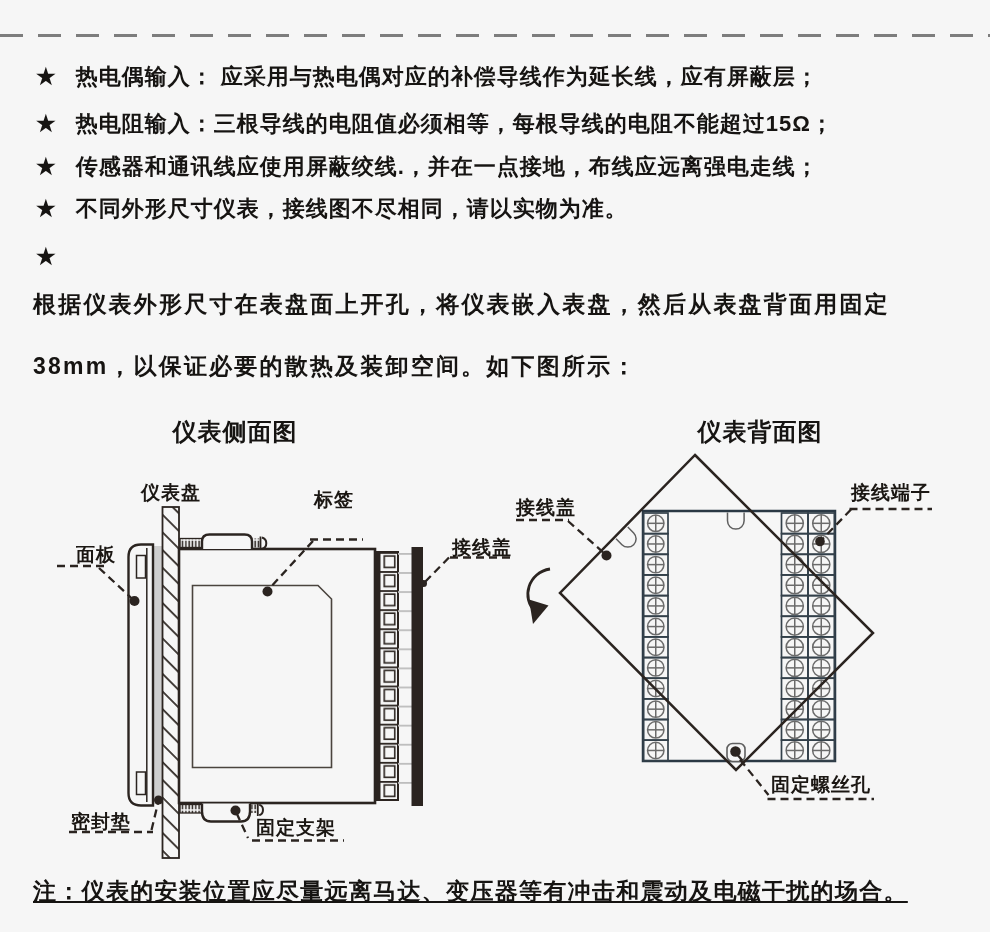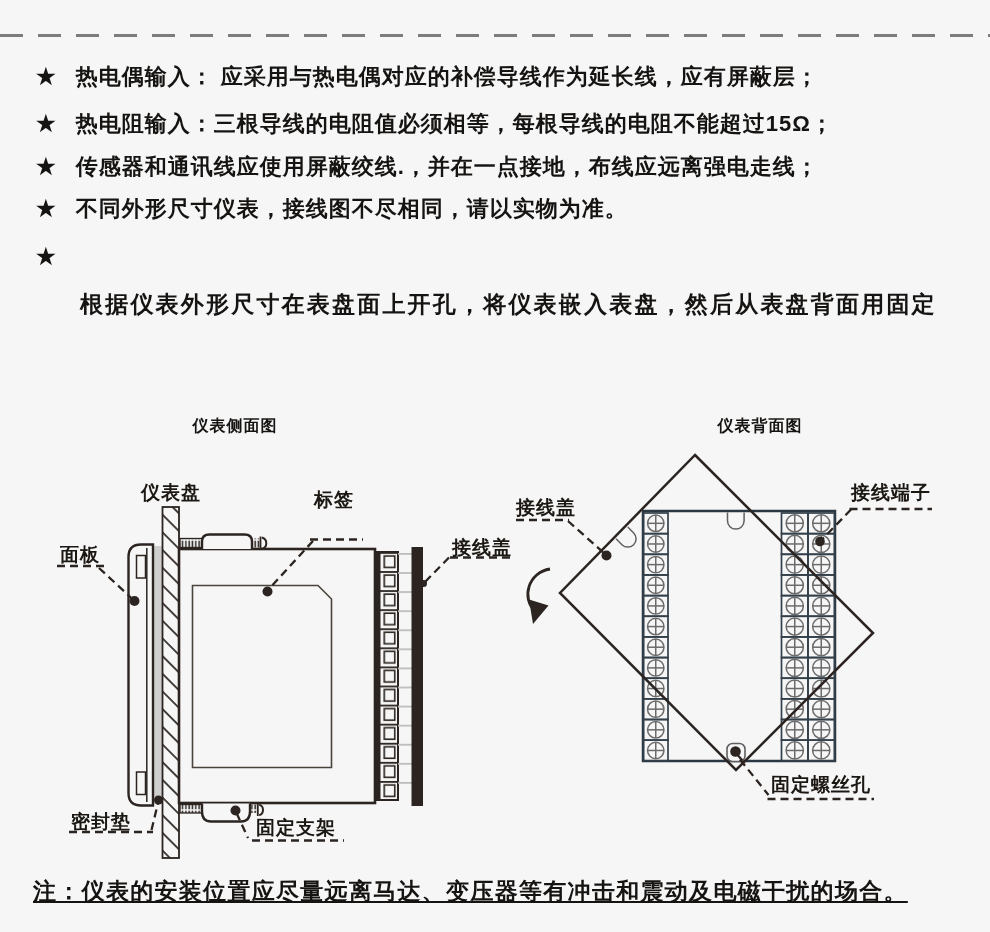--- a/index.html
+++ b/index.html
@@ -12,7 +12,7 @@
   .bullet-row .star{margin-right:20px;font-size:22px;letter-spacing:0;}
   .para-line{position:absolute;left:33px;font-size:23px;font-weight:700;letter-spacing:2.2px;
     line-height:28px;white-space:nowrap;}
-  .para-indent{margin-left:47px;}
+  .para-indent{}
   .fig-title{position:absolute;top:416px;transform:translateX(-50%);
     font-family:"Liberation Serif",serif;font-size:16px;font-weight:700;letter-spacing:1px;white-space:nowrap;}
   .dlabel{position:absolute;font-size:19px;font-weight:700;letter-spacing:1px;white-space:nowrap;color:#1b1713;}

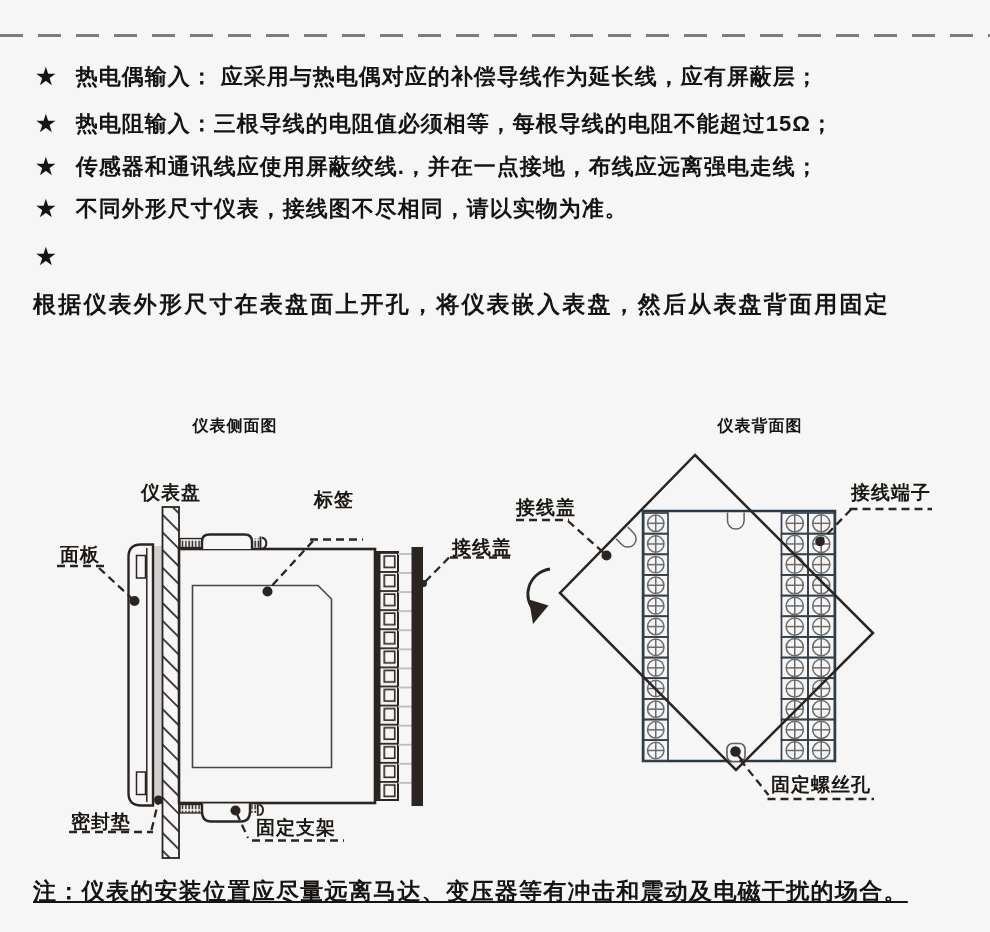--- a/index.html
+++ b/index.html
@@ -47,6 +47,7 @@
   </div>
 
   <div class="para-line para-indent" style="top:290px">根据仪表外形尺寸在表盘面上开孔，将仪表嵌入表盘，然后从表盘背面用固定</div>
+  <div class="para-line" style="top:352px">38mm，以保证必要的散热及装卸空间。如下图所示：</div>
 
   <div class="fig-title" style="left:235px">仪表侧面图</div>
   <div class="fig-title" style="left:760px">仪表背面图</div>

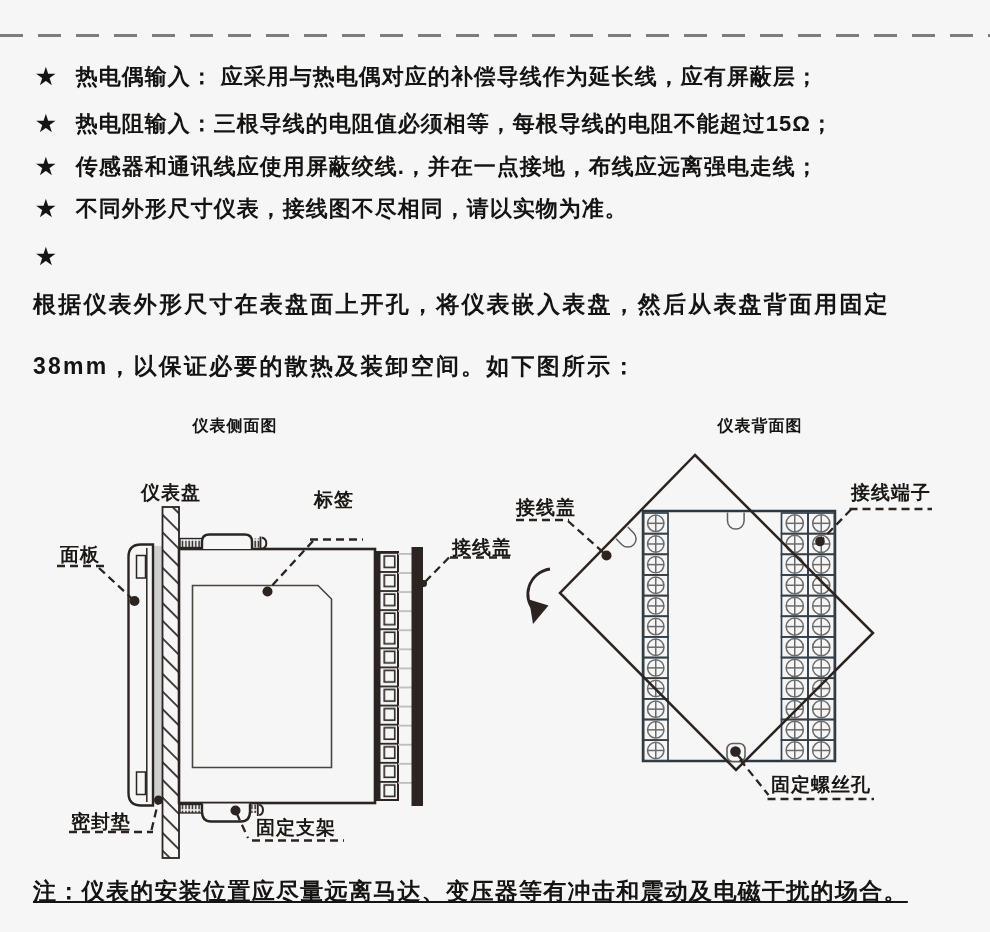--- a/index.html
+++ b/index.html
@@ -14,7 +14,7 @@
     line-height:28px;white-space:nowrap;}
   .para-indent{}
   .fig-title{position:absolute;top:416px;transform:translateX(-50%);
-    font-family:"Liberation Serif",serif;font-size:16px;font-weight:700;letter-spacing:1px;white-space:nowrap;}
+    font-family:"Liberation Serif",serif;font-size:24px;font-weight:700;letter-spacing:1px;white-space:nowrap;}
   .dlabel{position:absolute;font-size:19px;font-weight:700;letter-spacing:1px;white-space:nowrap;color:#1b1713;}
   .note-line{position:absolute;left:33px;top:876px;font-size:23px;font-weight:700;letter-spacing:1.3px;white-space:nowrap;text-decoration:underline;}
   svg.canvas{position:absolute;left:0;top:0;}

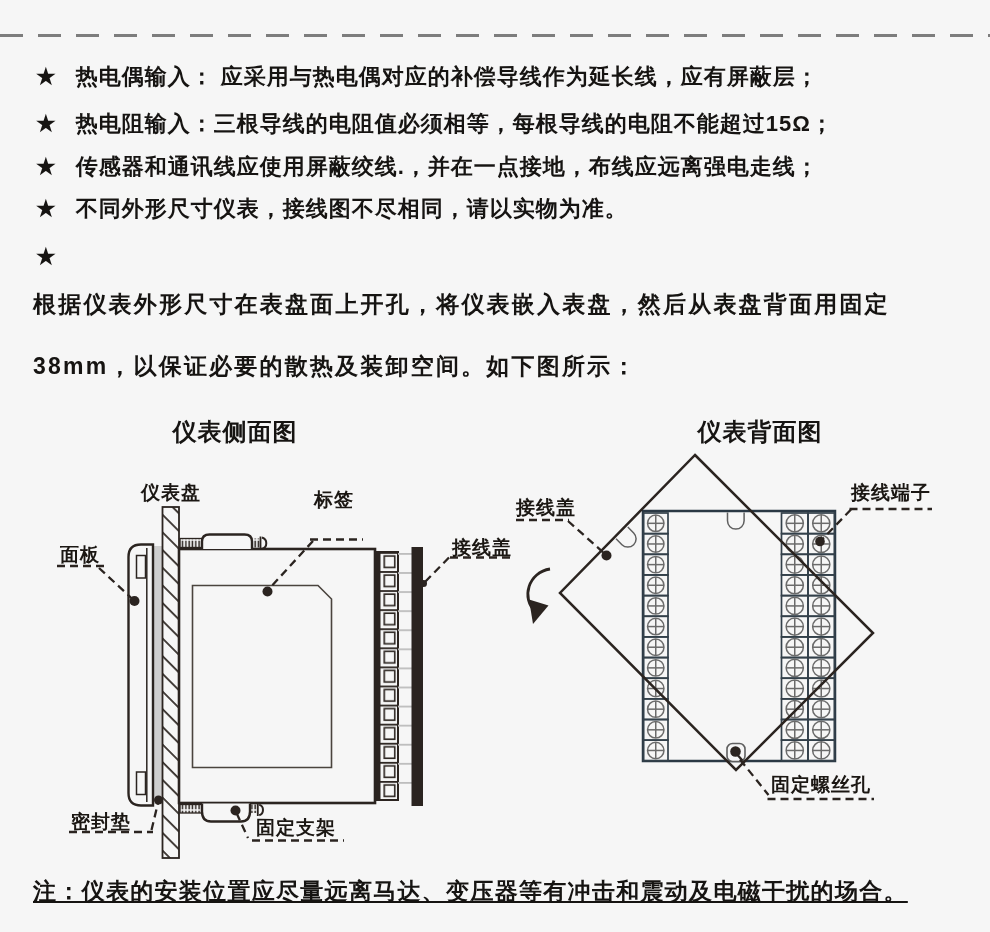--- a/index.html
+++ b/index.html
@@ -210,7 +210,7 @@
   <div class="dlabel" style="left:141px;top:480px">仪表盘</div>
   <div class="dlabel" style="left:314px;top:487px">标签</div>
   <div class="dlabel" style="left:452px;top:535px">接线盖</div>
-  <div class="dlabel" style="left:60px;top:542px">面板</div>
+  <div class="dlabel" style="left:76px;top:542px">面板</div>
   <div class="dlabel" style="left:71px;top:809px">密封垫</div>
   <div class="dlabel" style="left:256px;top:815px">固定支架</div>
   <div class="dlabel" style="left:516px;top:495px">接线盖</div>

